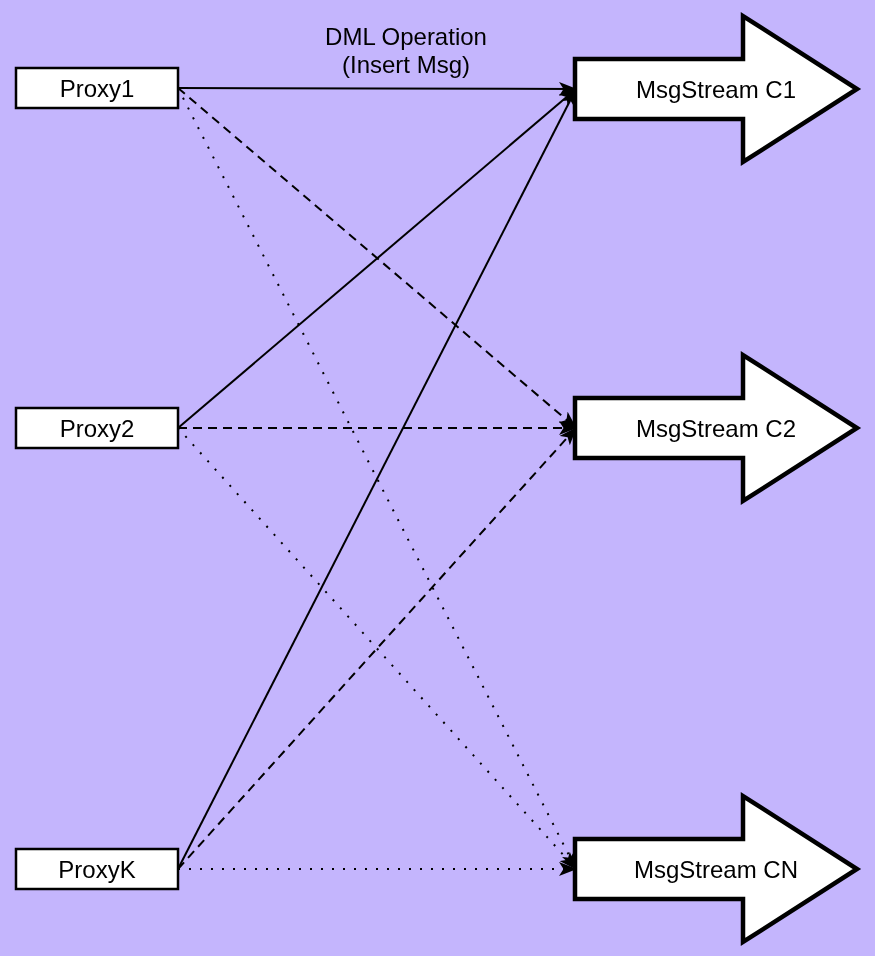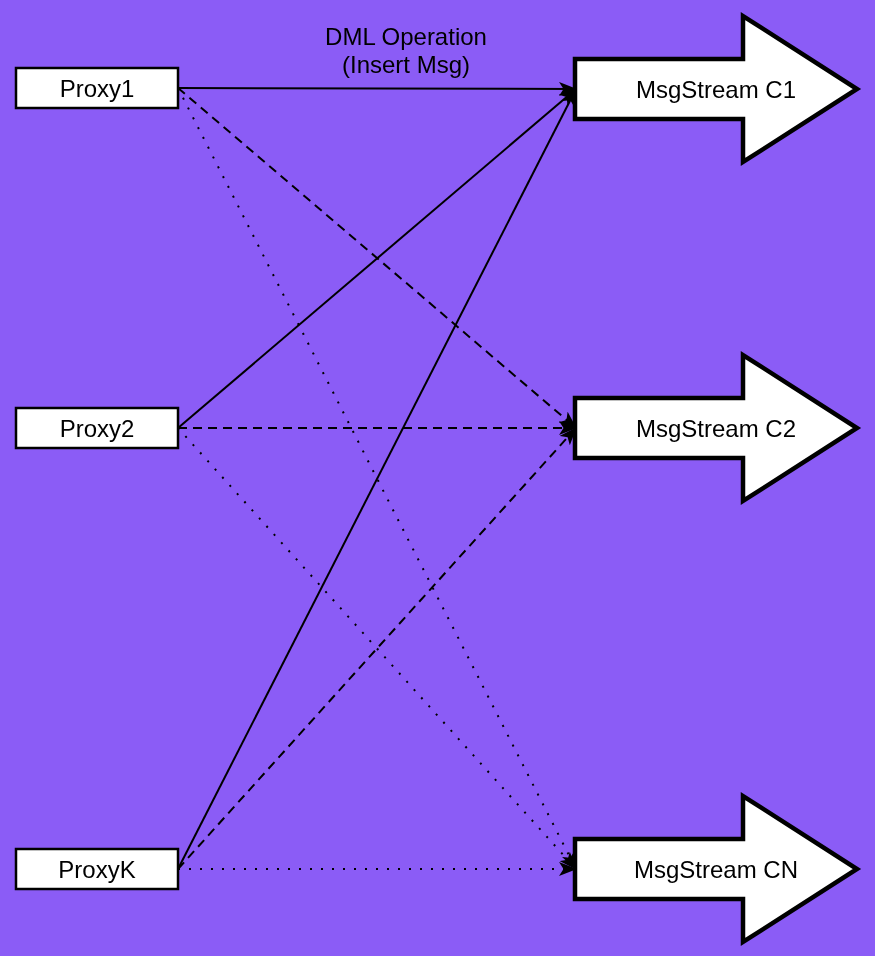--- a/index.html
+++ b/index.html
@@ -11,7 +11,7 @@
     position: relative;
     width: 875px;
     height: 956px;
-    background: #8b5cf6;
+    background: #c4b5fd;
     overflow: hidden;
   }
   svg { display: block; }

